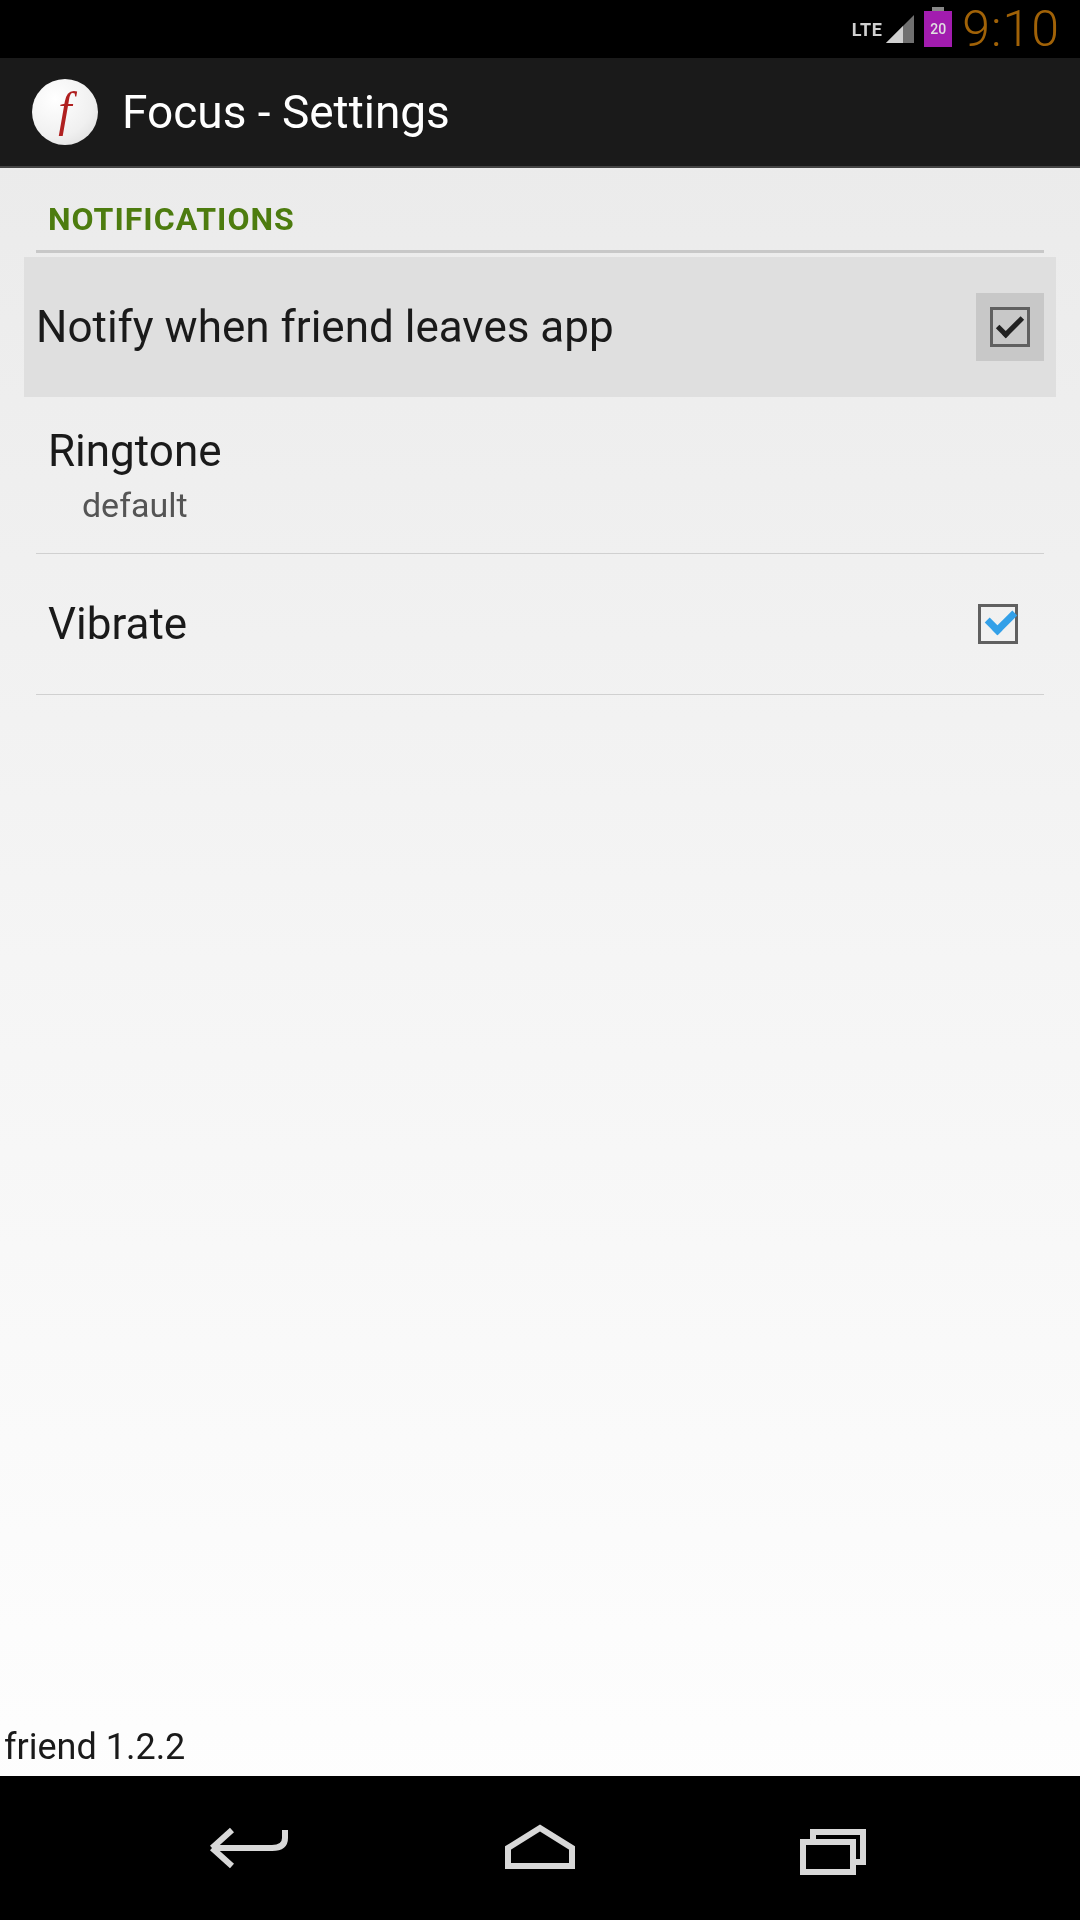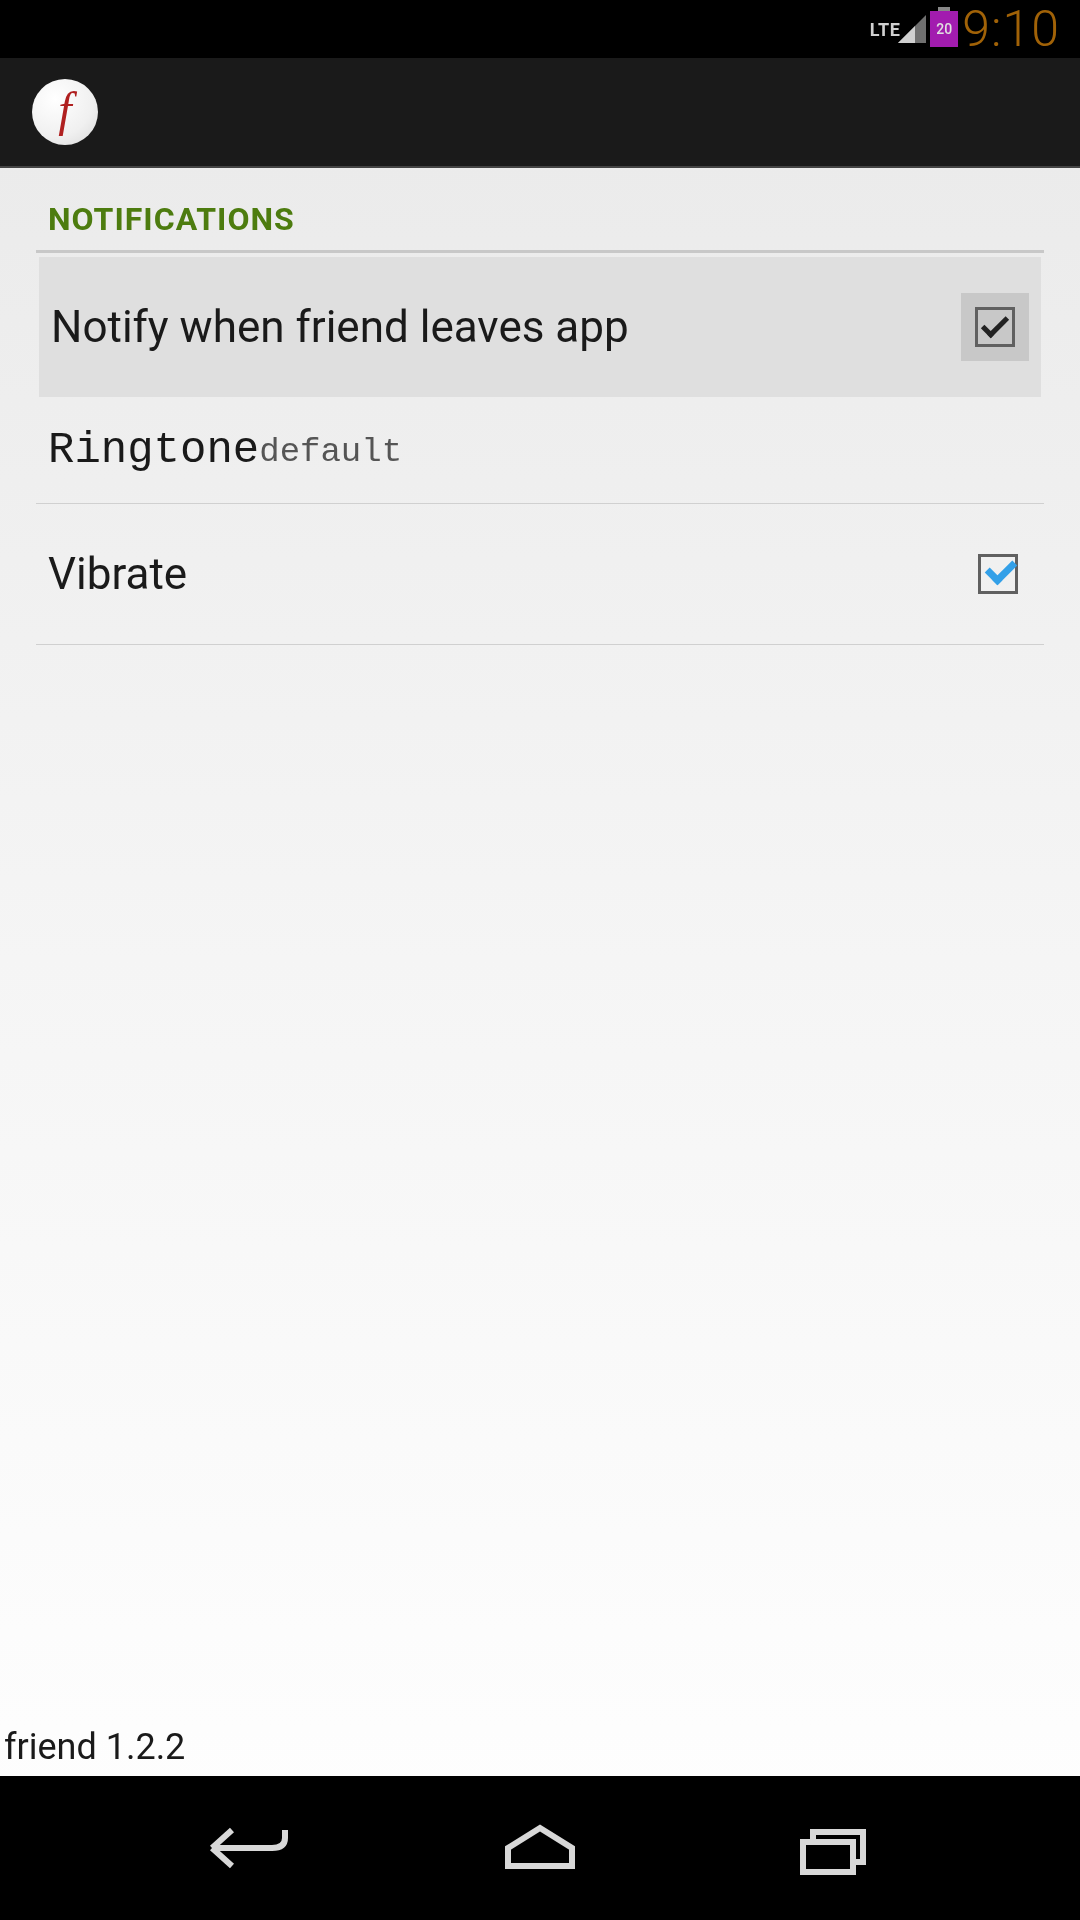--- a/index.html
+++ b/index.html
@@ -25,7 +25,7 @@
       align-items: center;
       justify-content: flex-end;
       padding-right: 20px;
-      gap: 4px;
+      gap: 10px;
       color: #d0d0d0;
     }
     

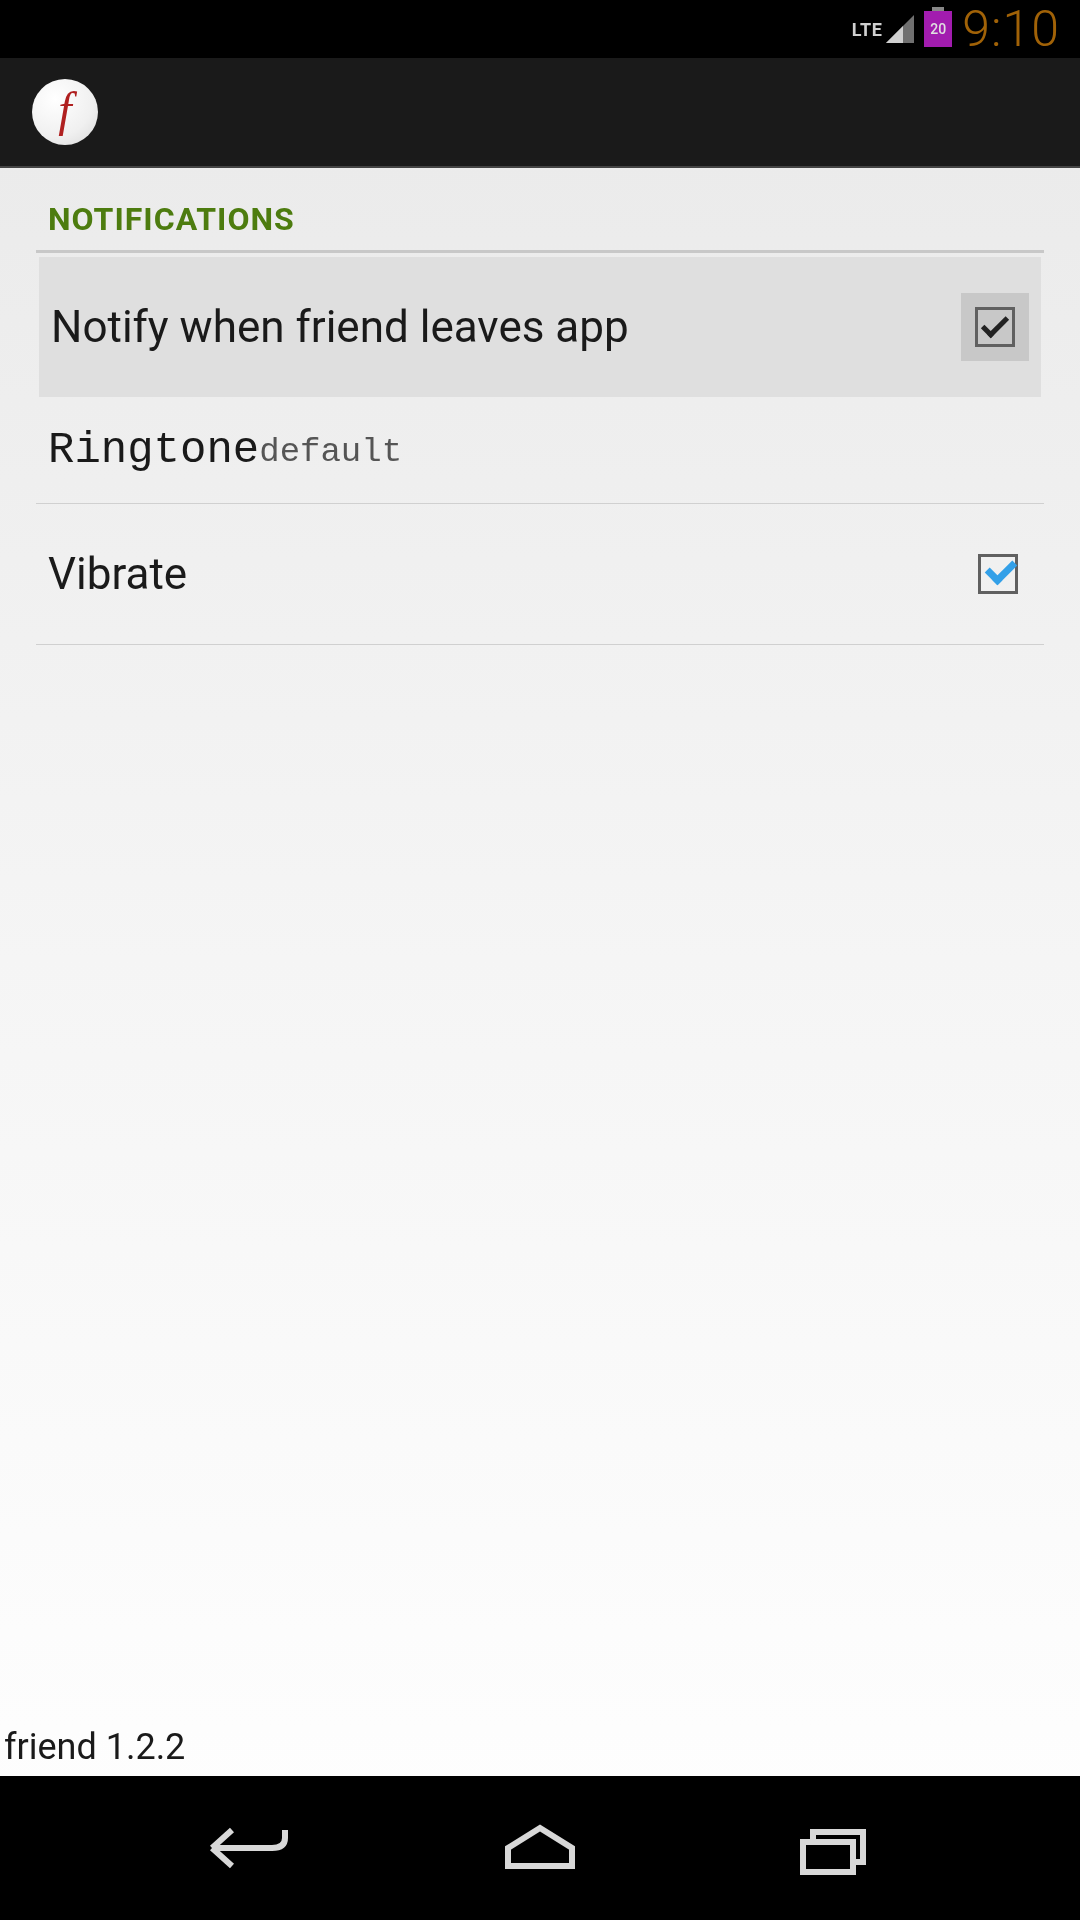--- a/index.html
+++ b/index.html
@@ -272,6 +272,7 @@
   <div class="app-icon">
     <span class="app-icon-f">f</span>
   </div>
+  <span class="action-bar-title">Focus - Settings</span>
 </div>
 
 <div class="settings-list">

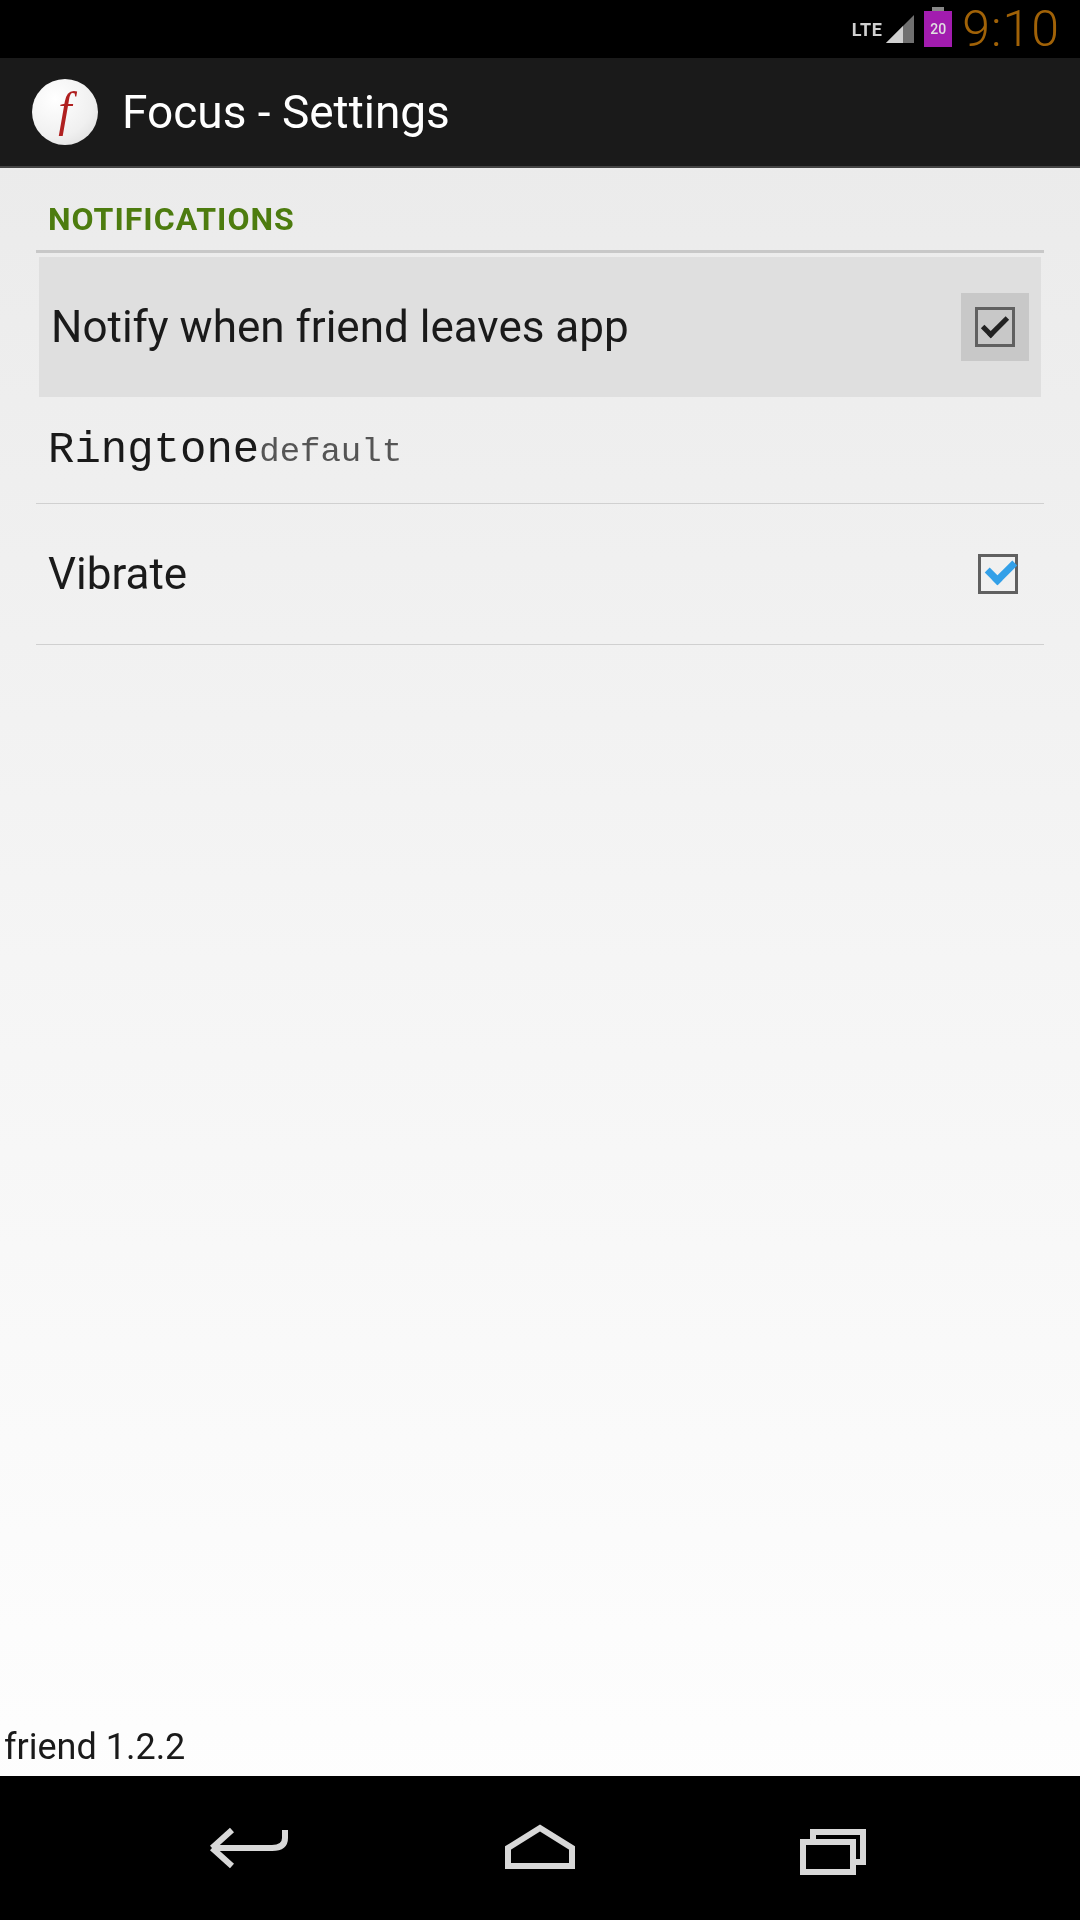--- a/index.html
+++ b/index.html
@@ -143,7 +143,7 @@
     
     .setting-item.highlighted {
       background: #dfdfdf;
-      margin: 0 39px;
+      margin: 0 24px;
     }
     
     .setting-item.with-divider {

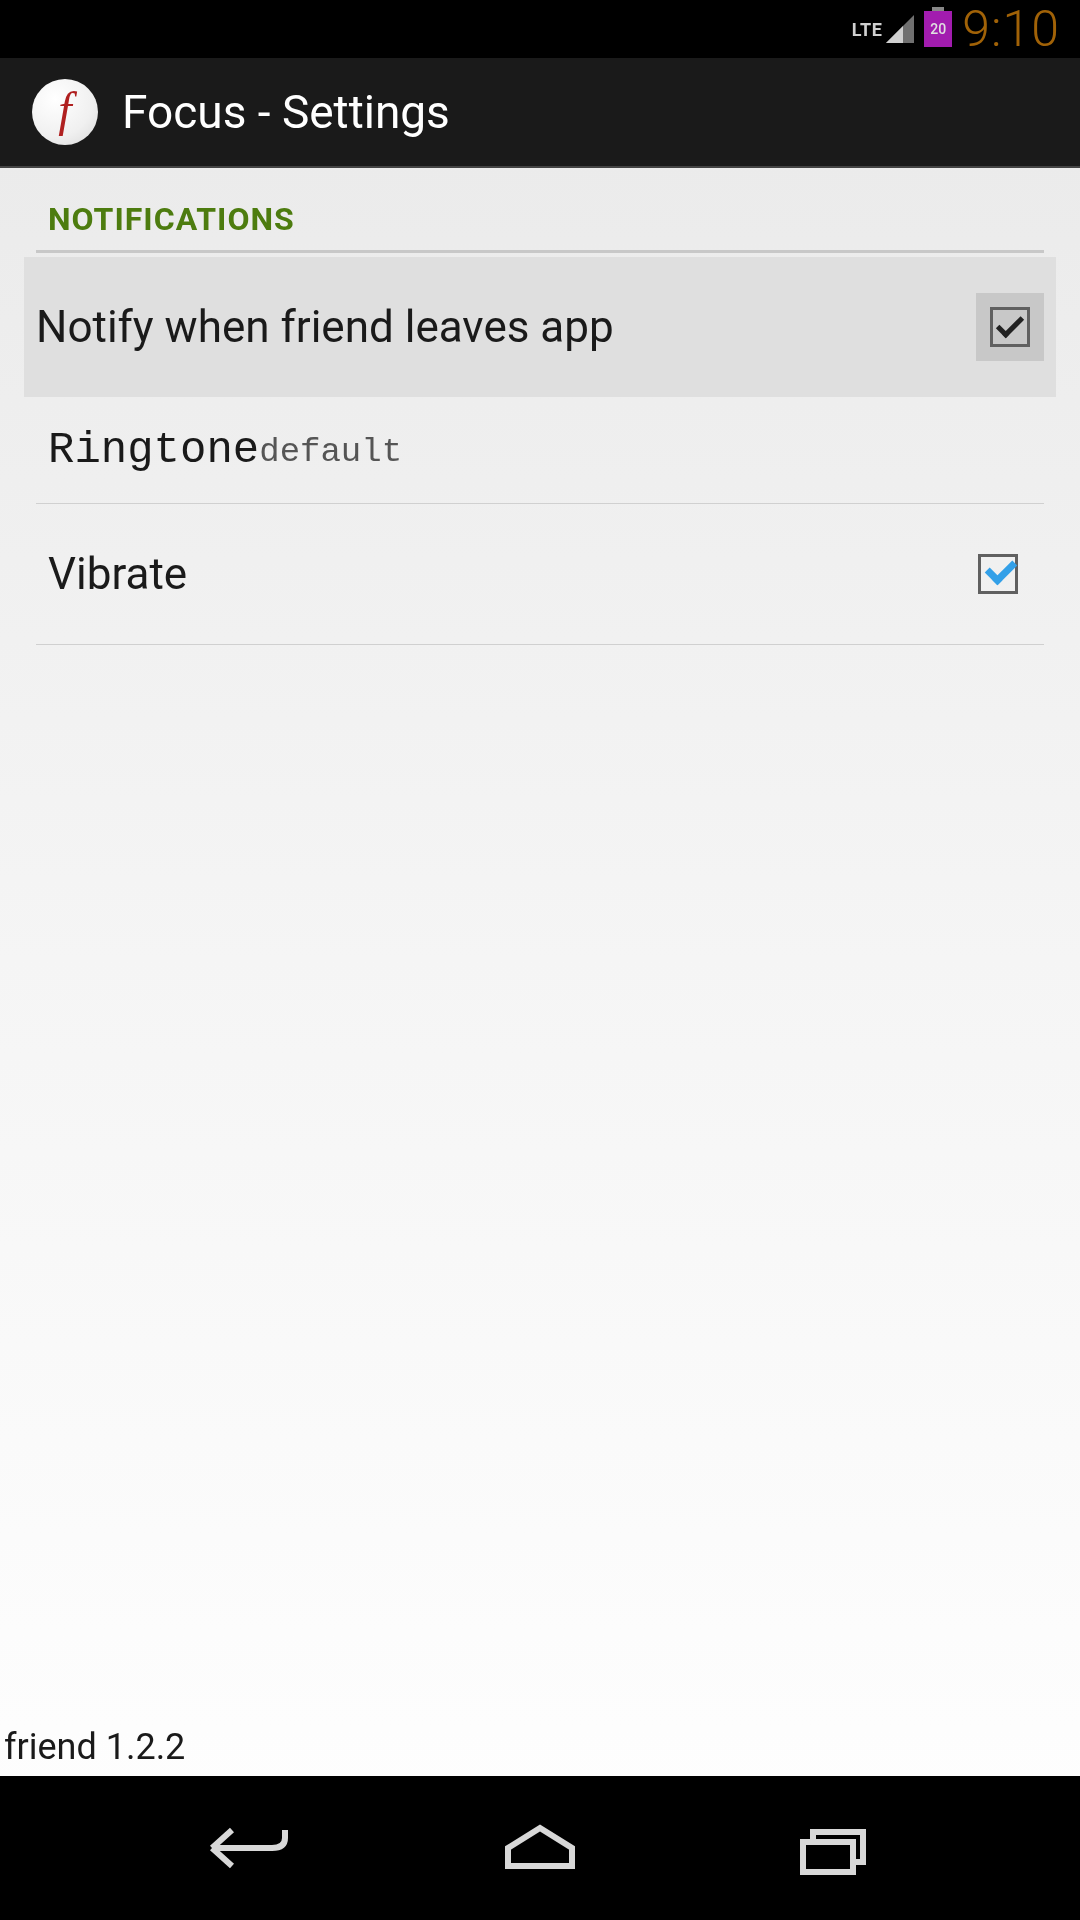--- a/index.html
+++ b/index.html
@@ -168,7 +168,7 @@
     
     .setting-text-wrap {
       display: flex;
-      font-family: Liberation Mono, monospace;
+      flex-direction: column;
     }
     
     .section-header {

